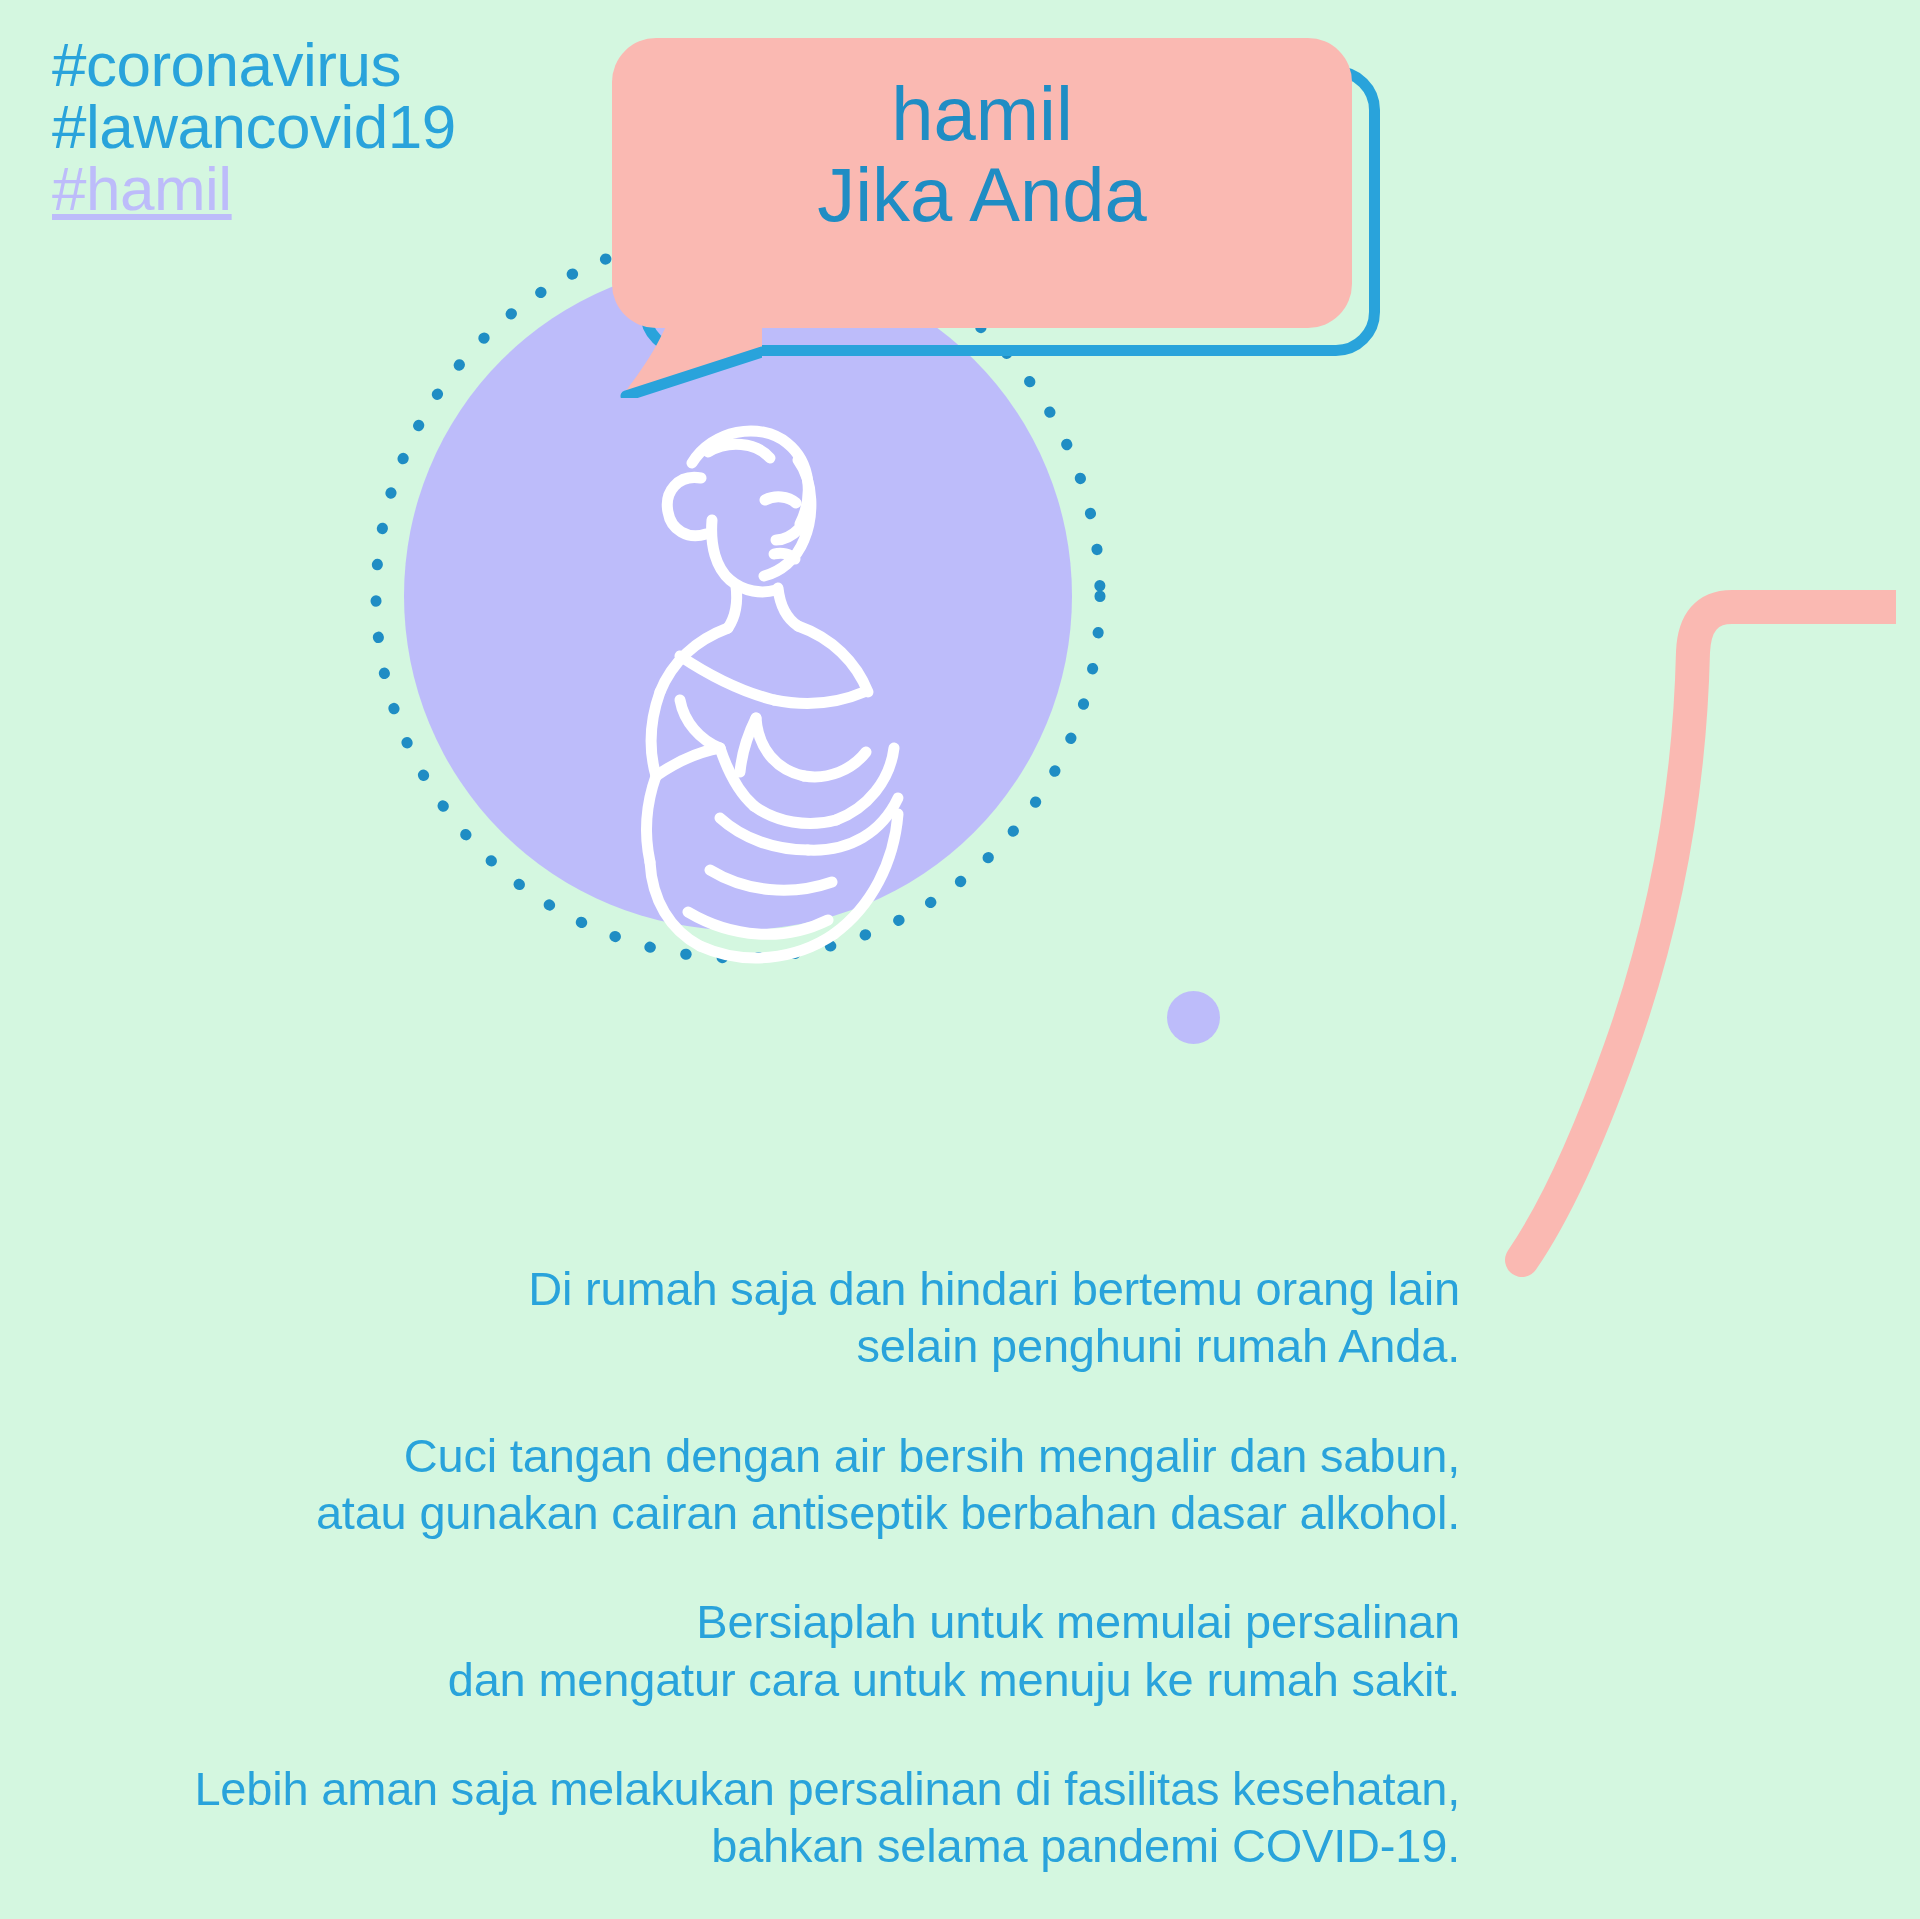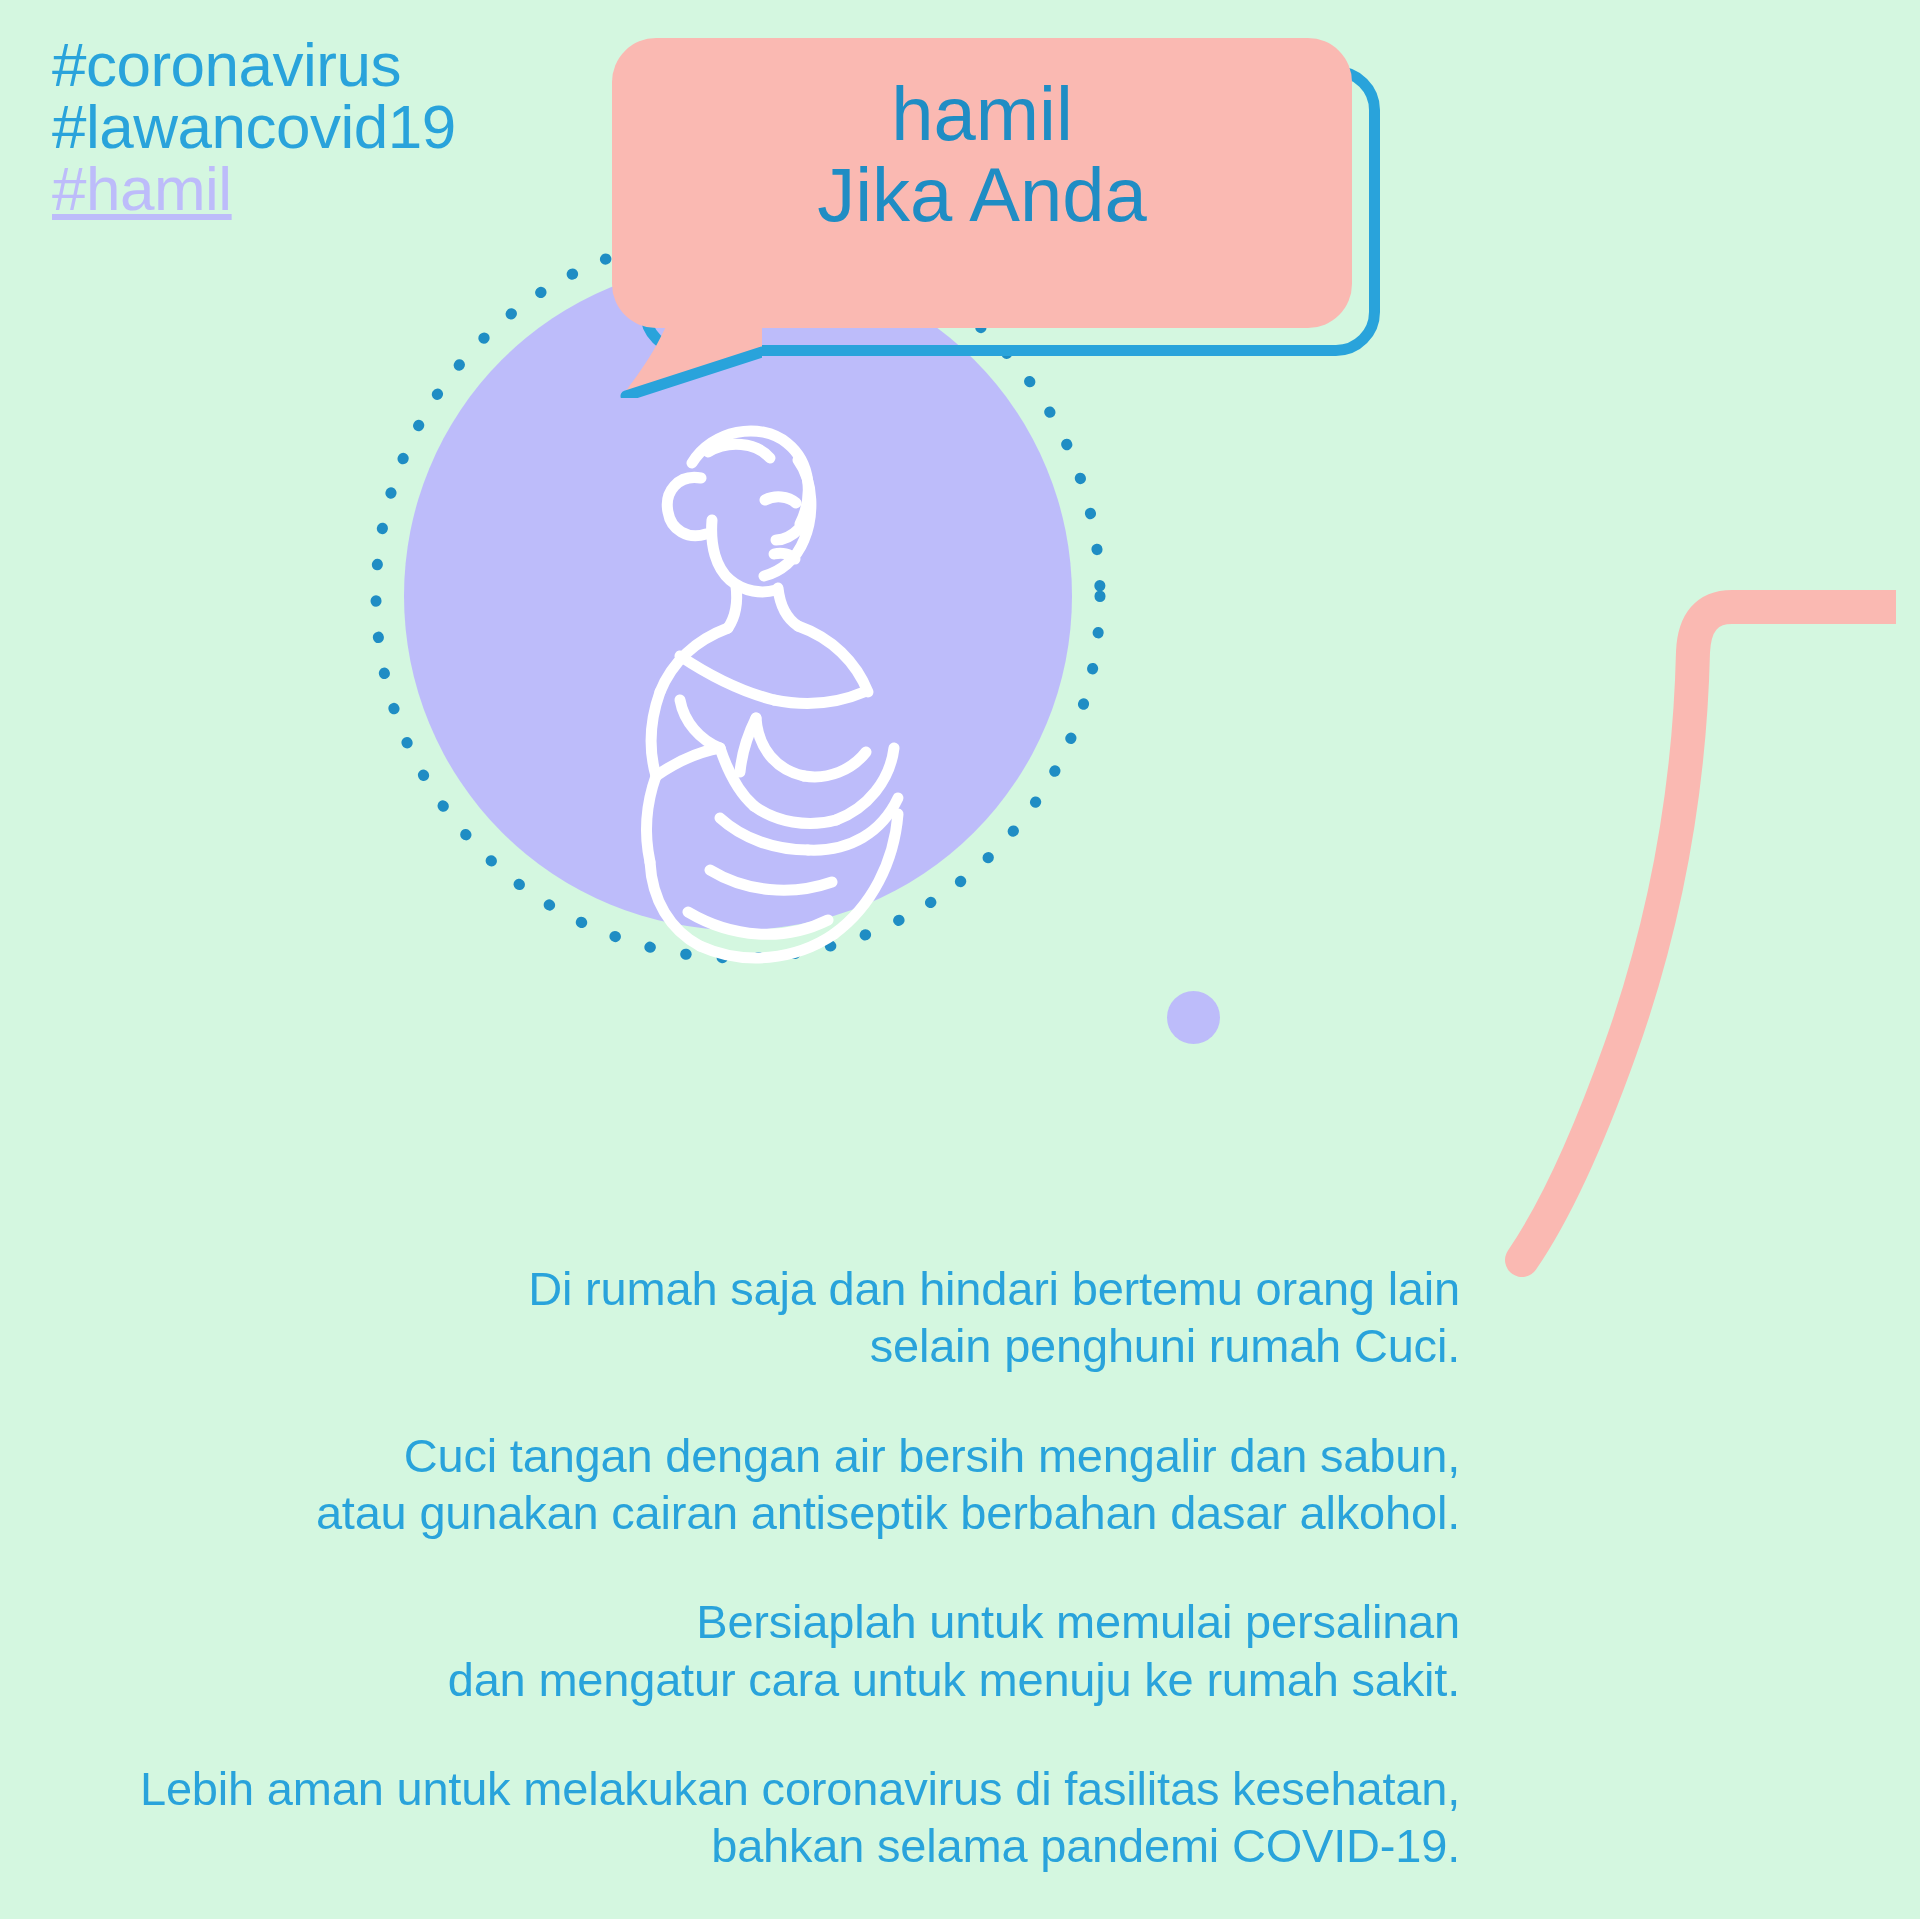--- a/index.html
+++ b/index.html
@@ -245,7 +245,7 @@
   <div class="body-copy">
     <p class="para">
       <span class="pline">Di rumah saja dan hindari bertemu orang lain</span>
-      <span class="pline">selain penghuni rumah Cuci.</span>
+      <span class="pline">selain penghuni rumah Anda.</span>
     </p>
     <p class="para">
       <span class="pline">Cuci tangan dengan air bersih mengalir dan sabun,</span>

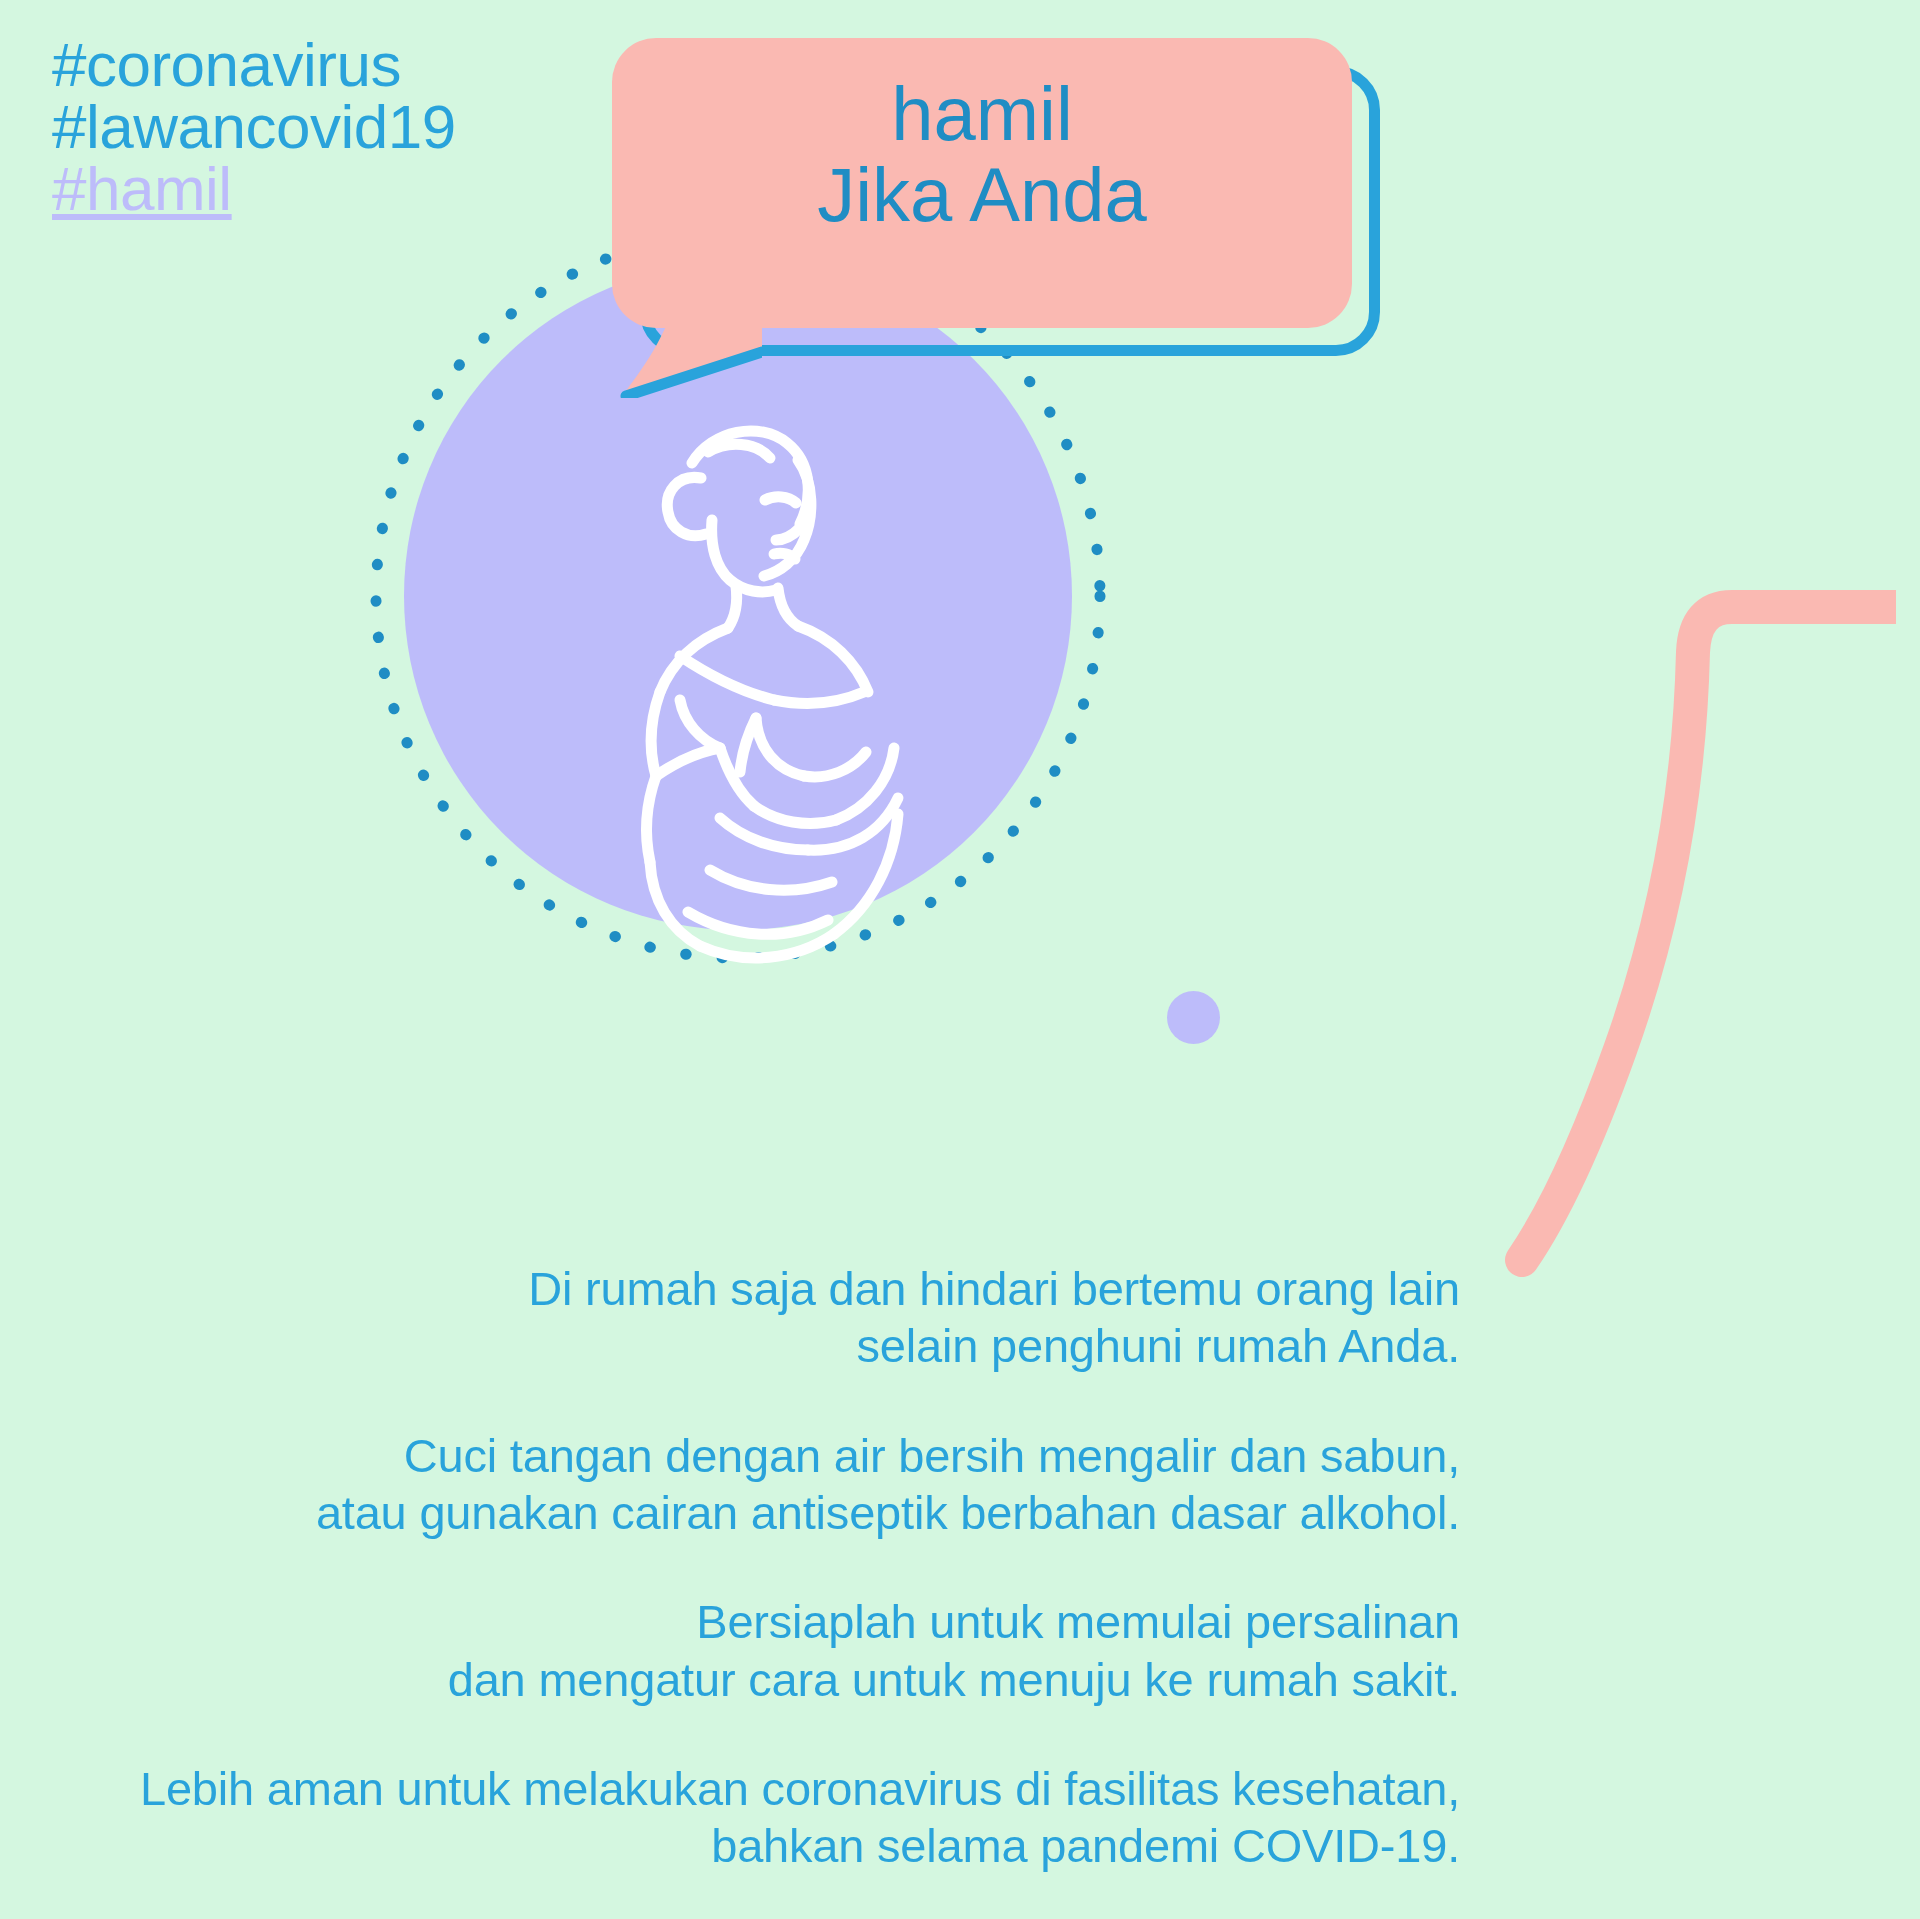--- a/index.html
+++ b/index.html
@@ -256,7 +256,7 @@
       <span class="pline">dan mengatur cara untuk menuju ke rumah sakit.</span>
     </p>
     <p class="para">
-      <span class="pline">Lebih aman untuk melakukan coronavirus di fasilitas kesehatan,</span>
+      <span class="pline">Lebih aman saja melakukan persalinan di fasilitas kesehatan,</span>
       <span class="pline">bahkan selama pandemi COVID-19.</span>
     </p>
   </div>

